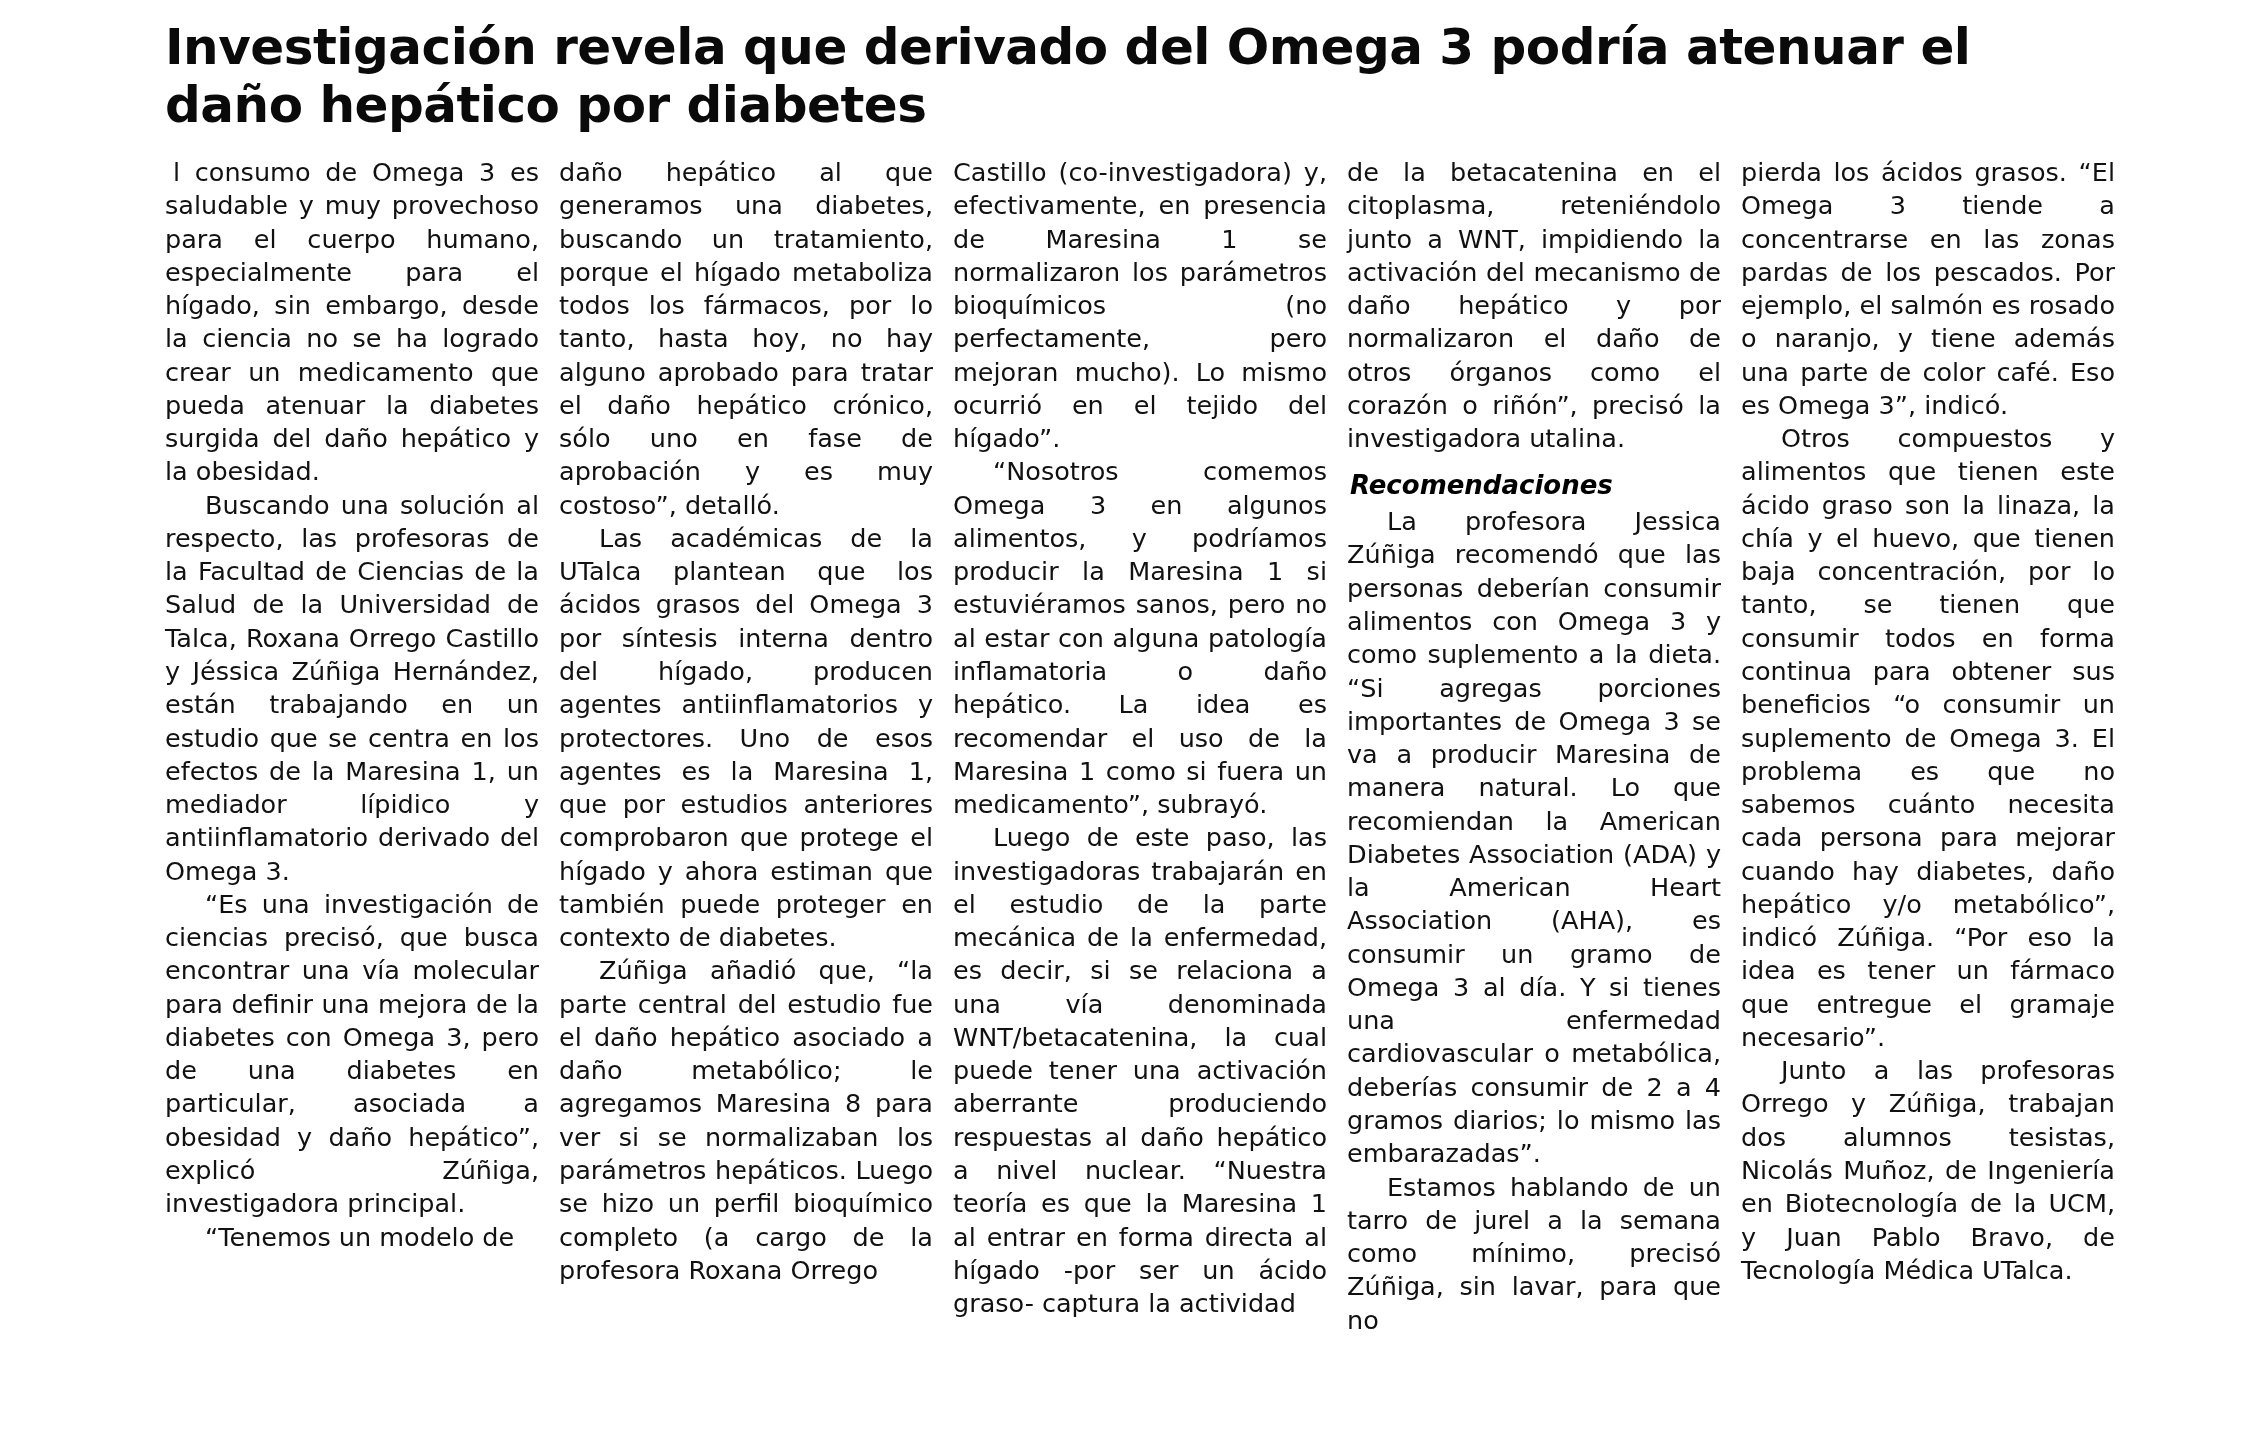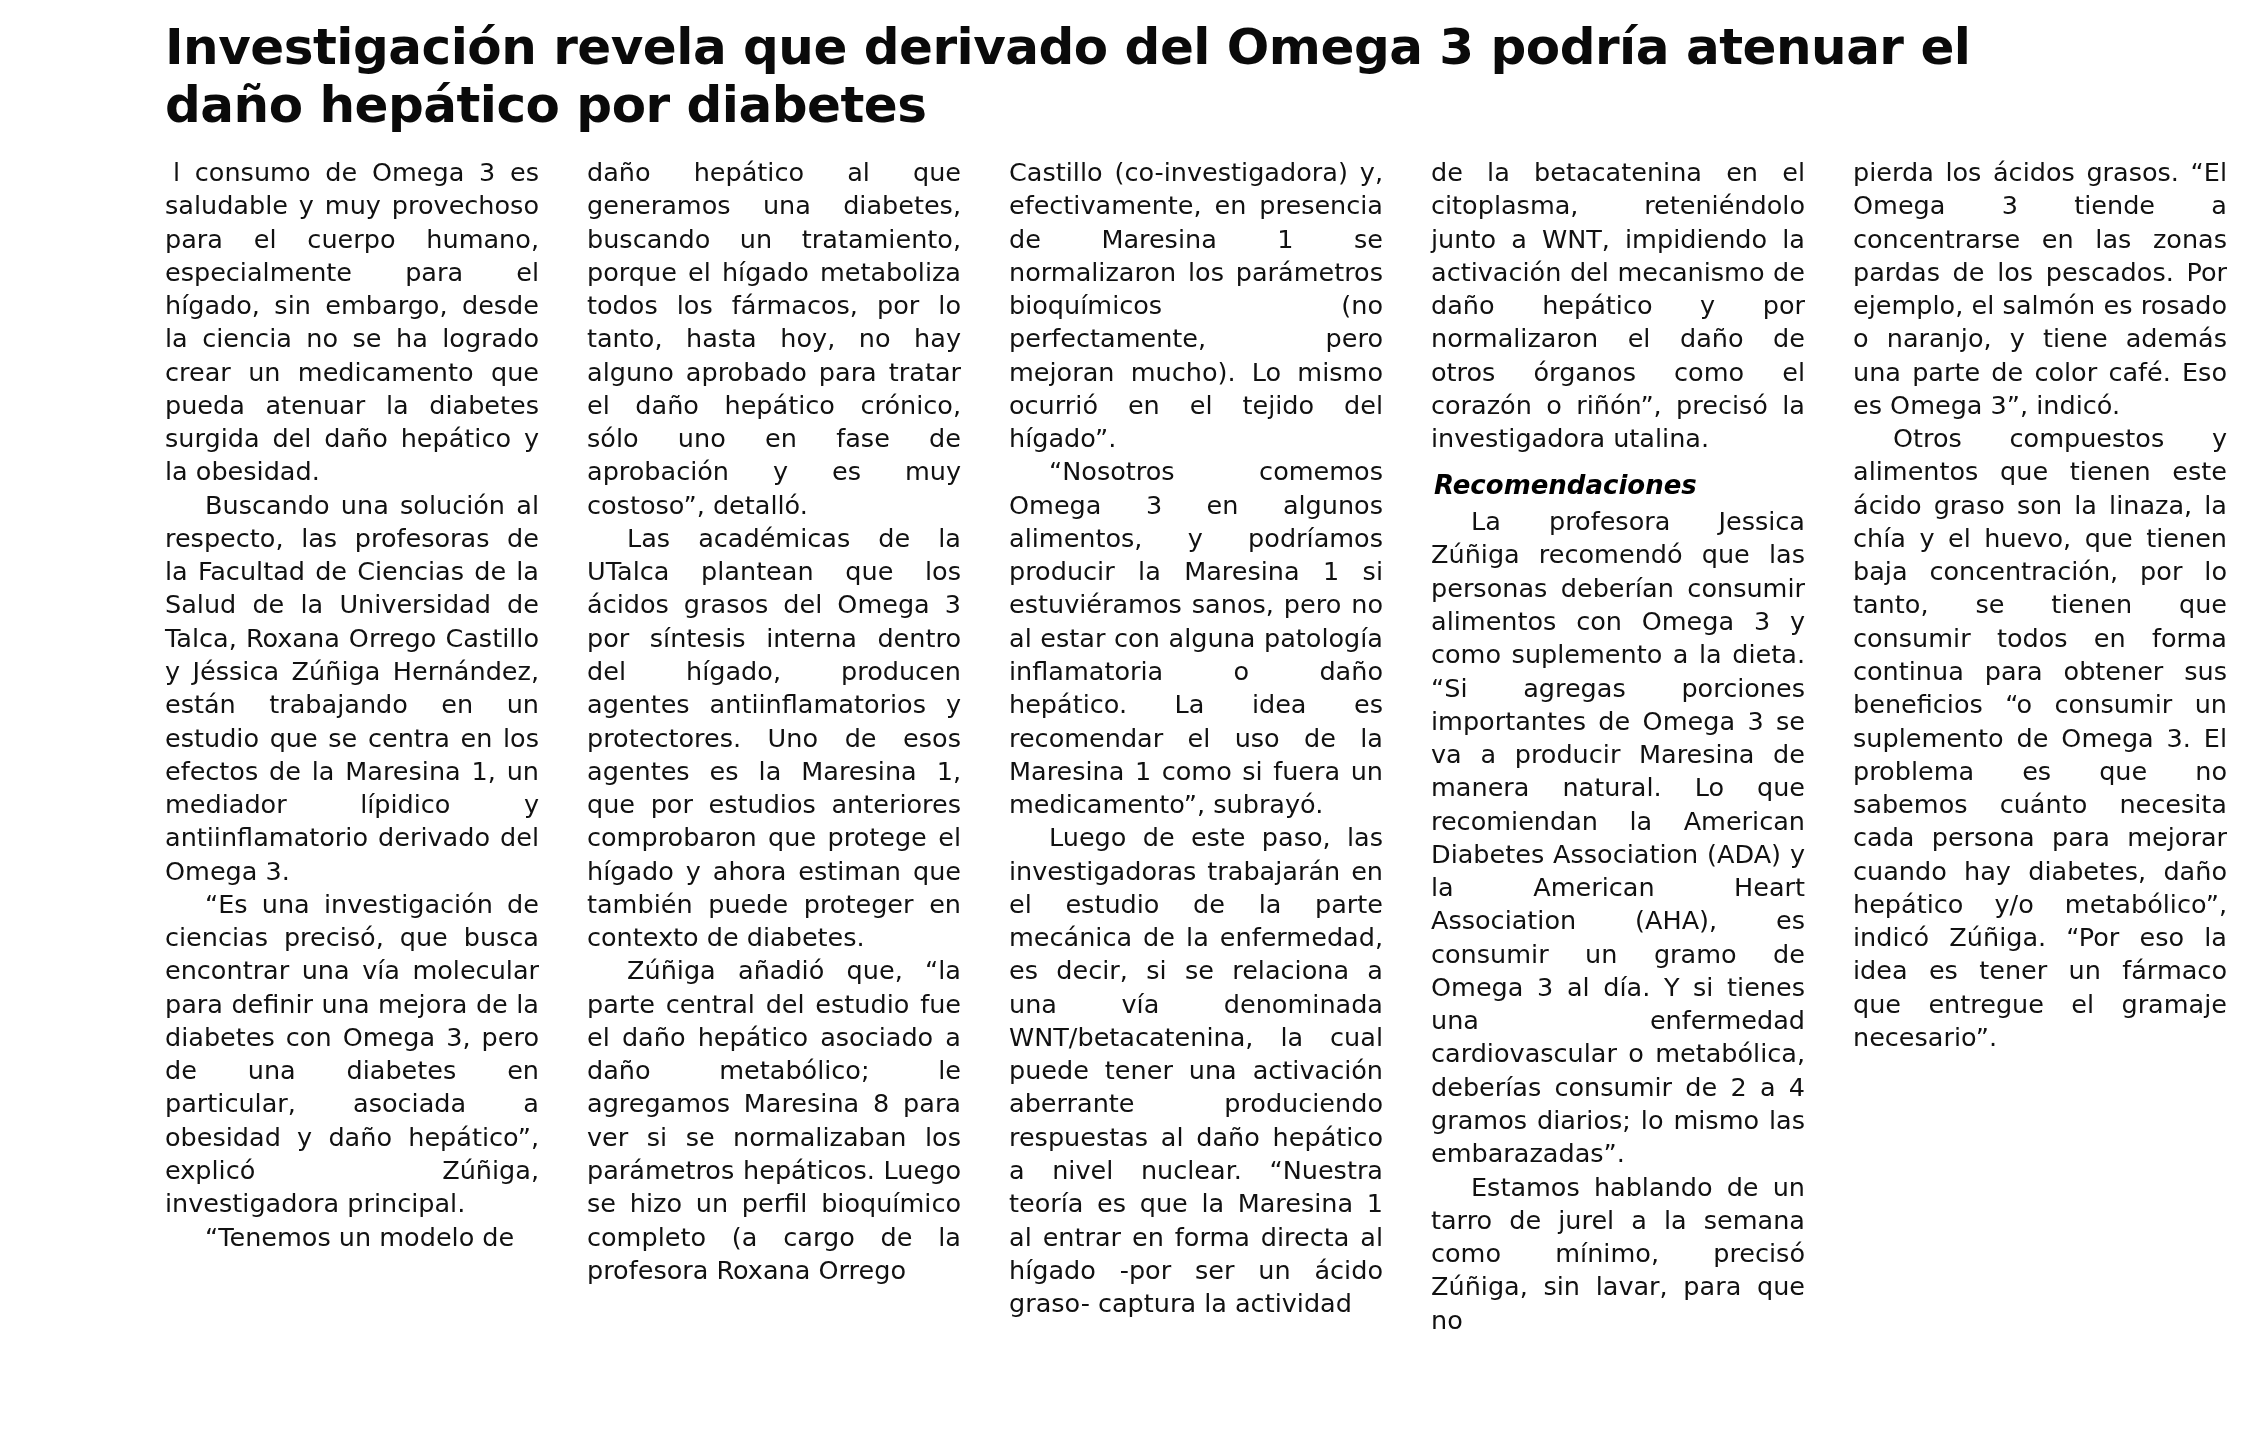--- a/index.html
+++ b/index.html
@@ -33,7 +33,7 @@
   }
   .columns {
     display: flex;
-    gap: 48px;
+    gap: 20px;
     align-items: flex-start;
   }
   .col {

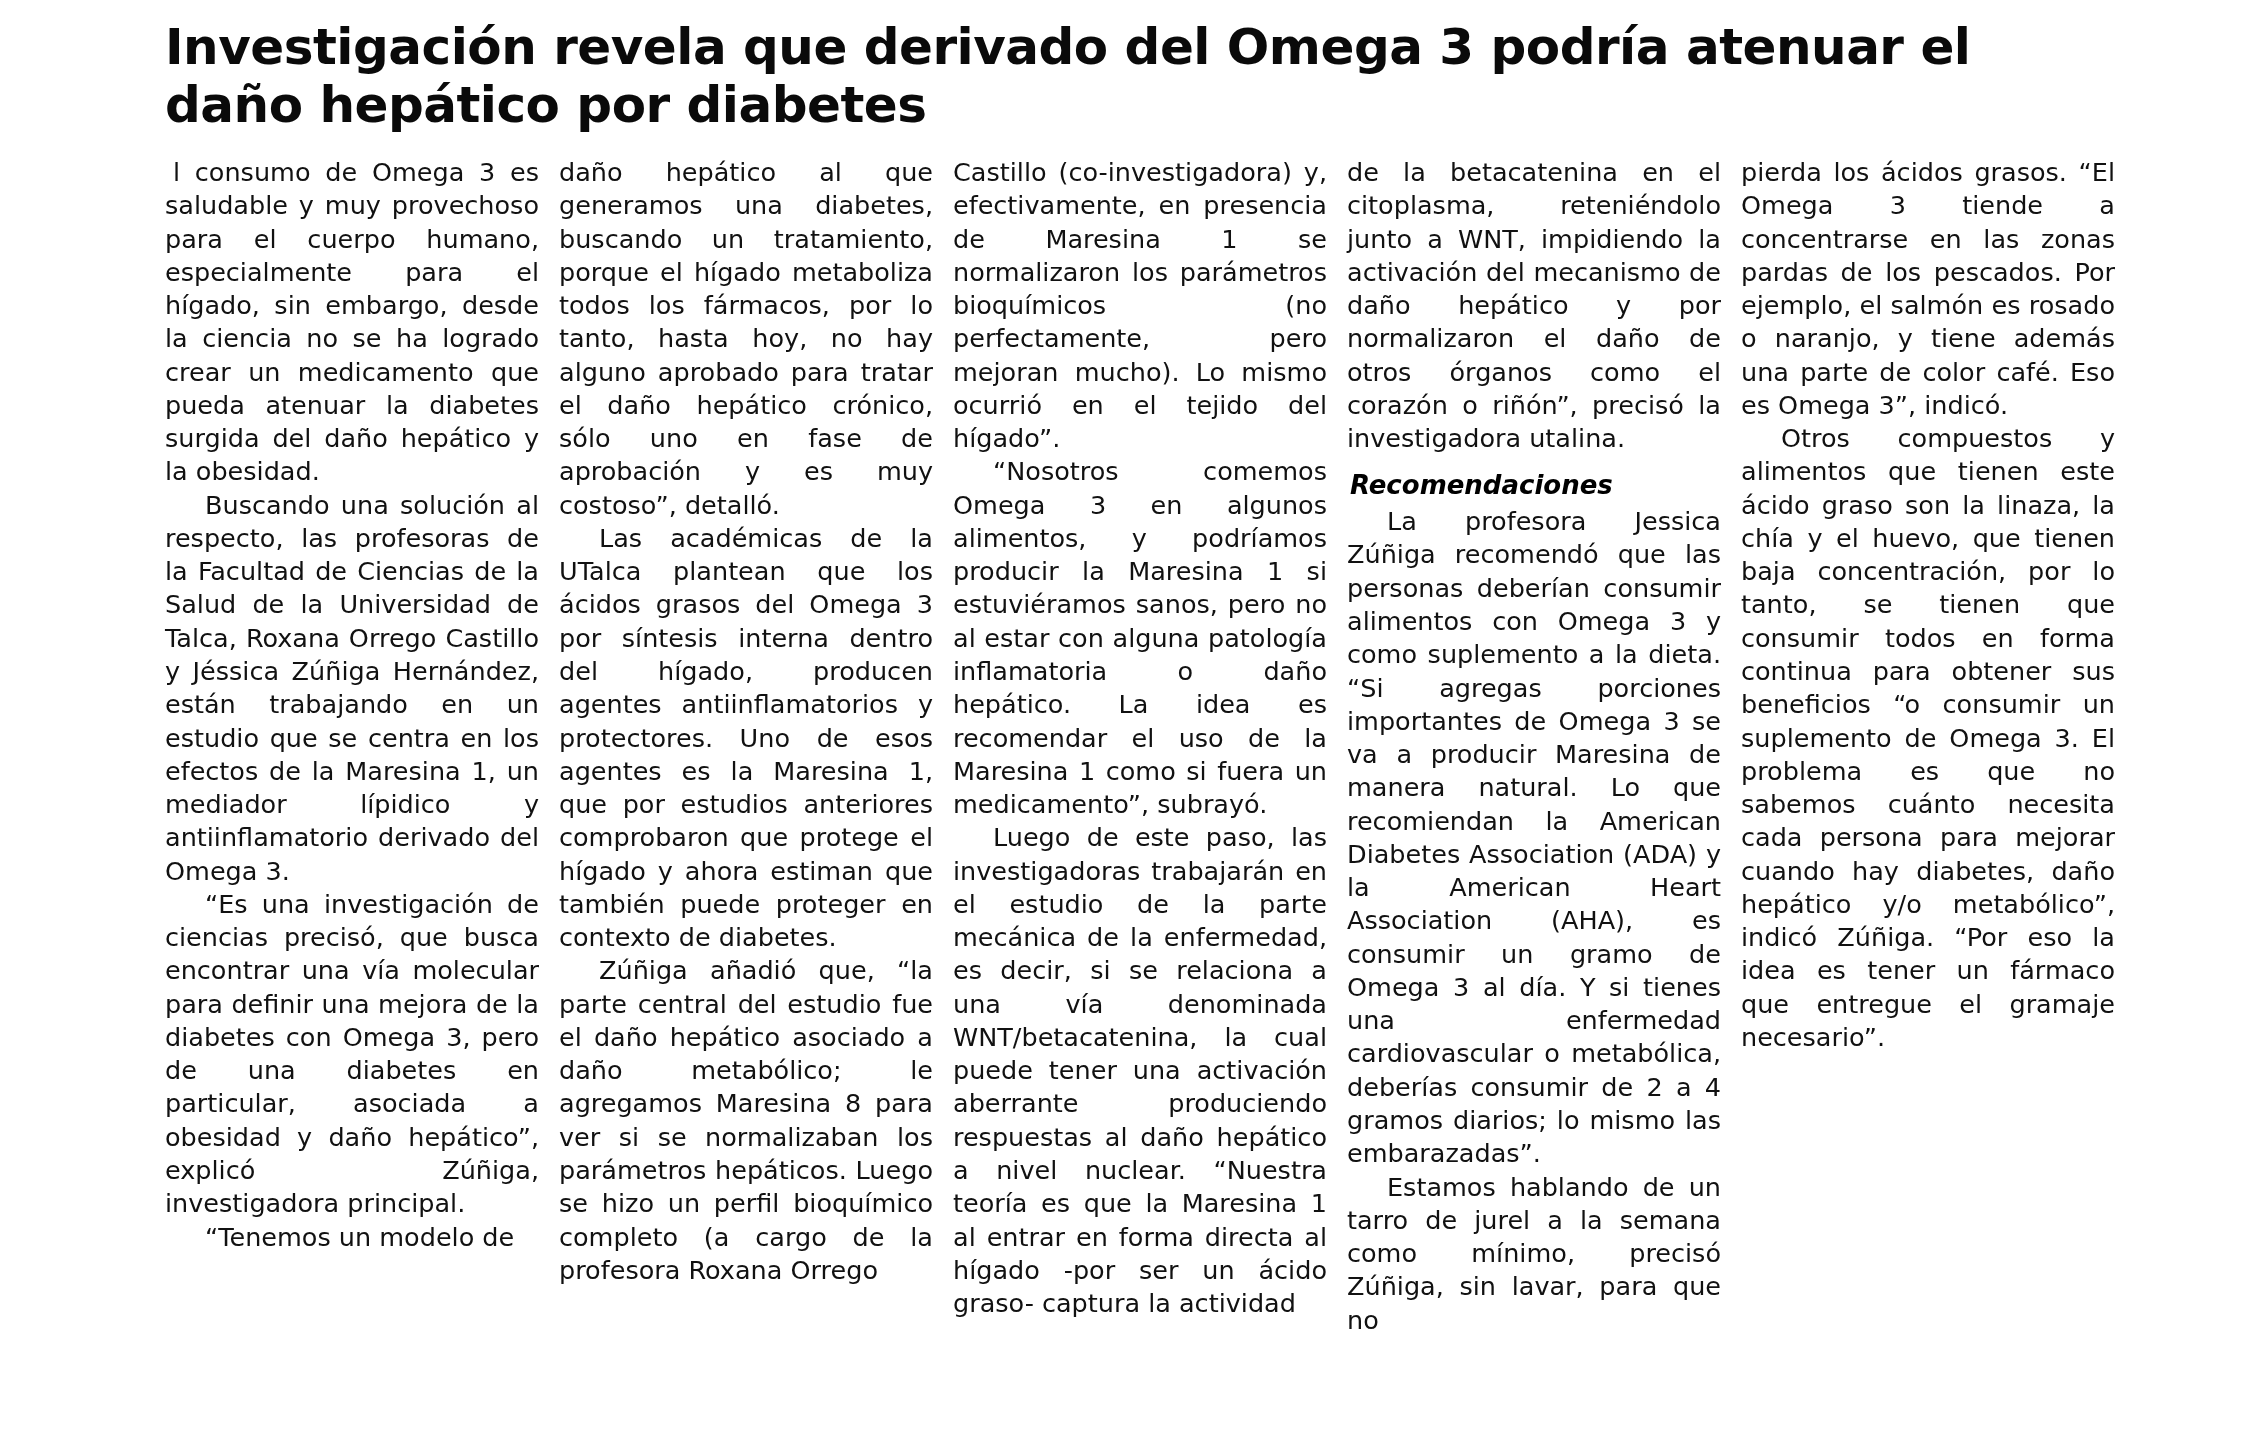--- a/index.html
+++ b/index.html
@@ -114,6 +114,7 @@
     <div class="col">
       <p>pierda los ácidos grasos. “El Omega 3 tiende a concentrarse en las zonas pardas de los pescados. Por ejemplo, el salmón es rosado o naranjo, y tiene además una parte de color café. Eso es Omega 3”, indicó.</p>
       <p class="indent">Otros compuestos y alimentos que tienen este ácido graso son la linaza, la chía y el huevo, que tienen baja concentración, por lo tanto, se tienen que consumir todos en forma continua para obtener sus beneficios “o consumir un suplemento de Omega 3. El problema es que no sabemos cuánto necesita cada persona para mejorar cuando hay diabetes, daño hepático y/o metabólico”, indicó Zúñiga. “Por eso la idea es tener un fármaco que entregue el gramaje necesario”.</p>
+      <p class="indent">Junto a las profesoras Orrego y Zúñiga, trabajan dos alumnos tesistas, Nicolás Muñoz, de Ingeniería en Biotecnología de la UCM, y Juan Pablo Bravo, de Tecnología Médica UTalca.</p>
     </div>
 
   </div>

